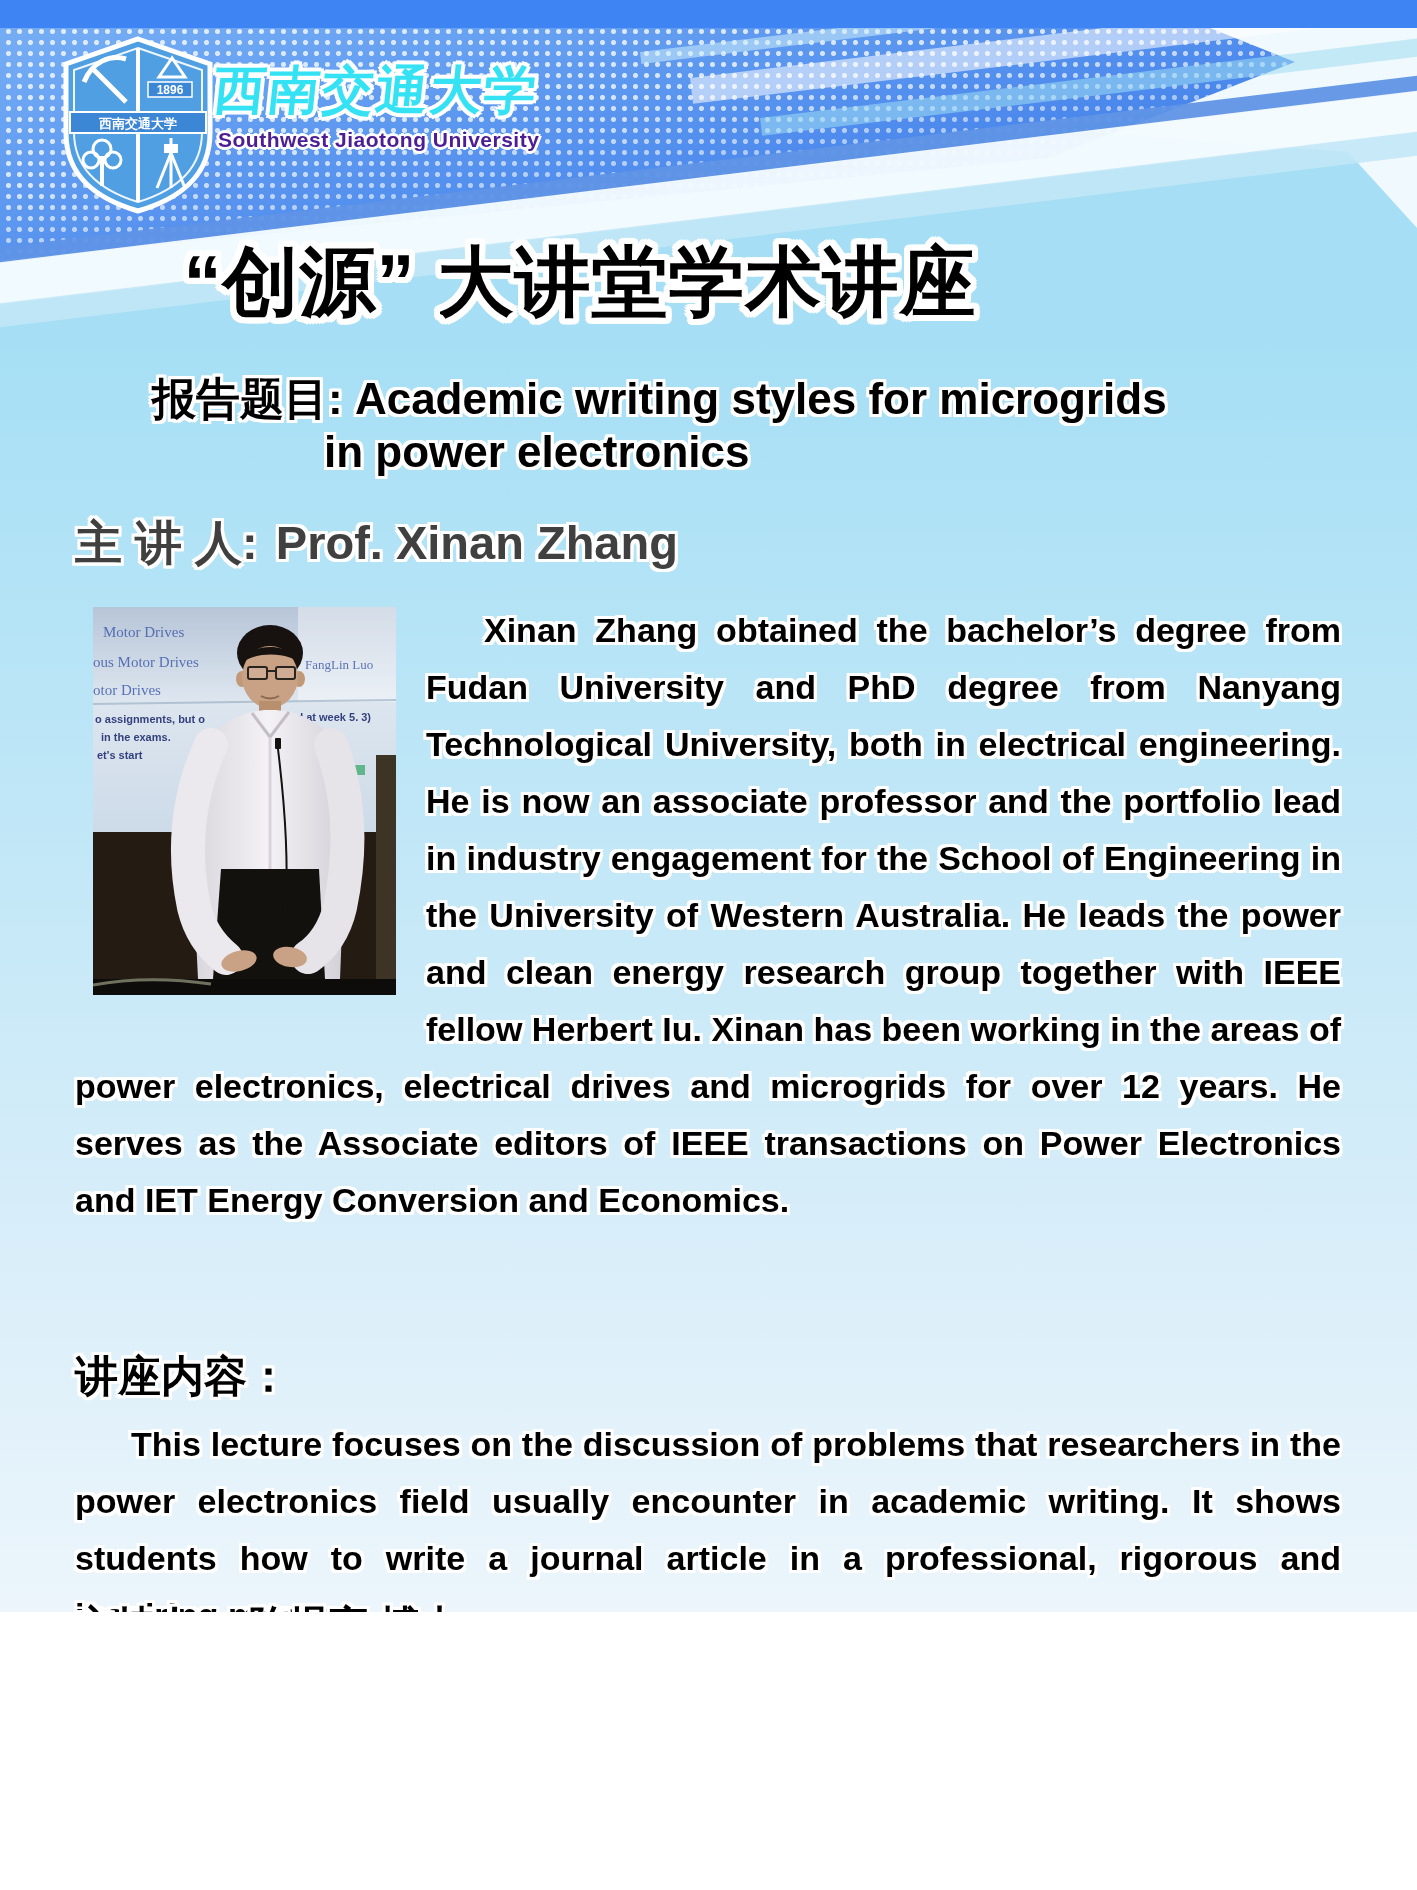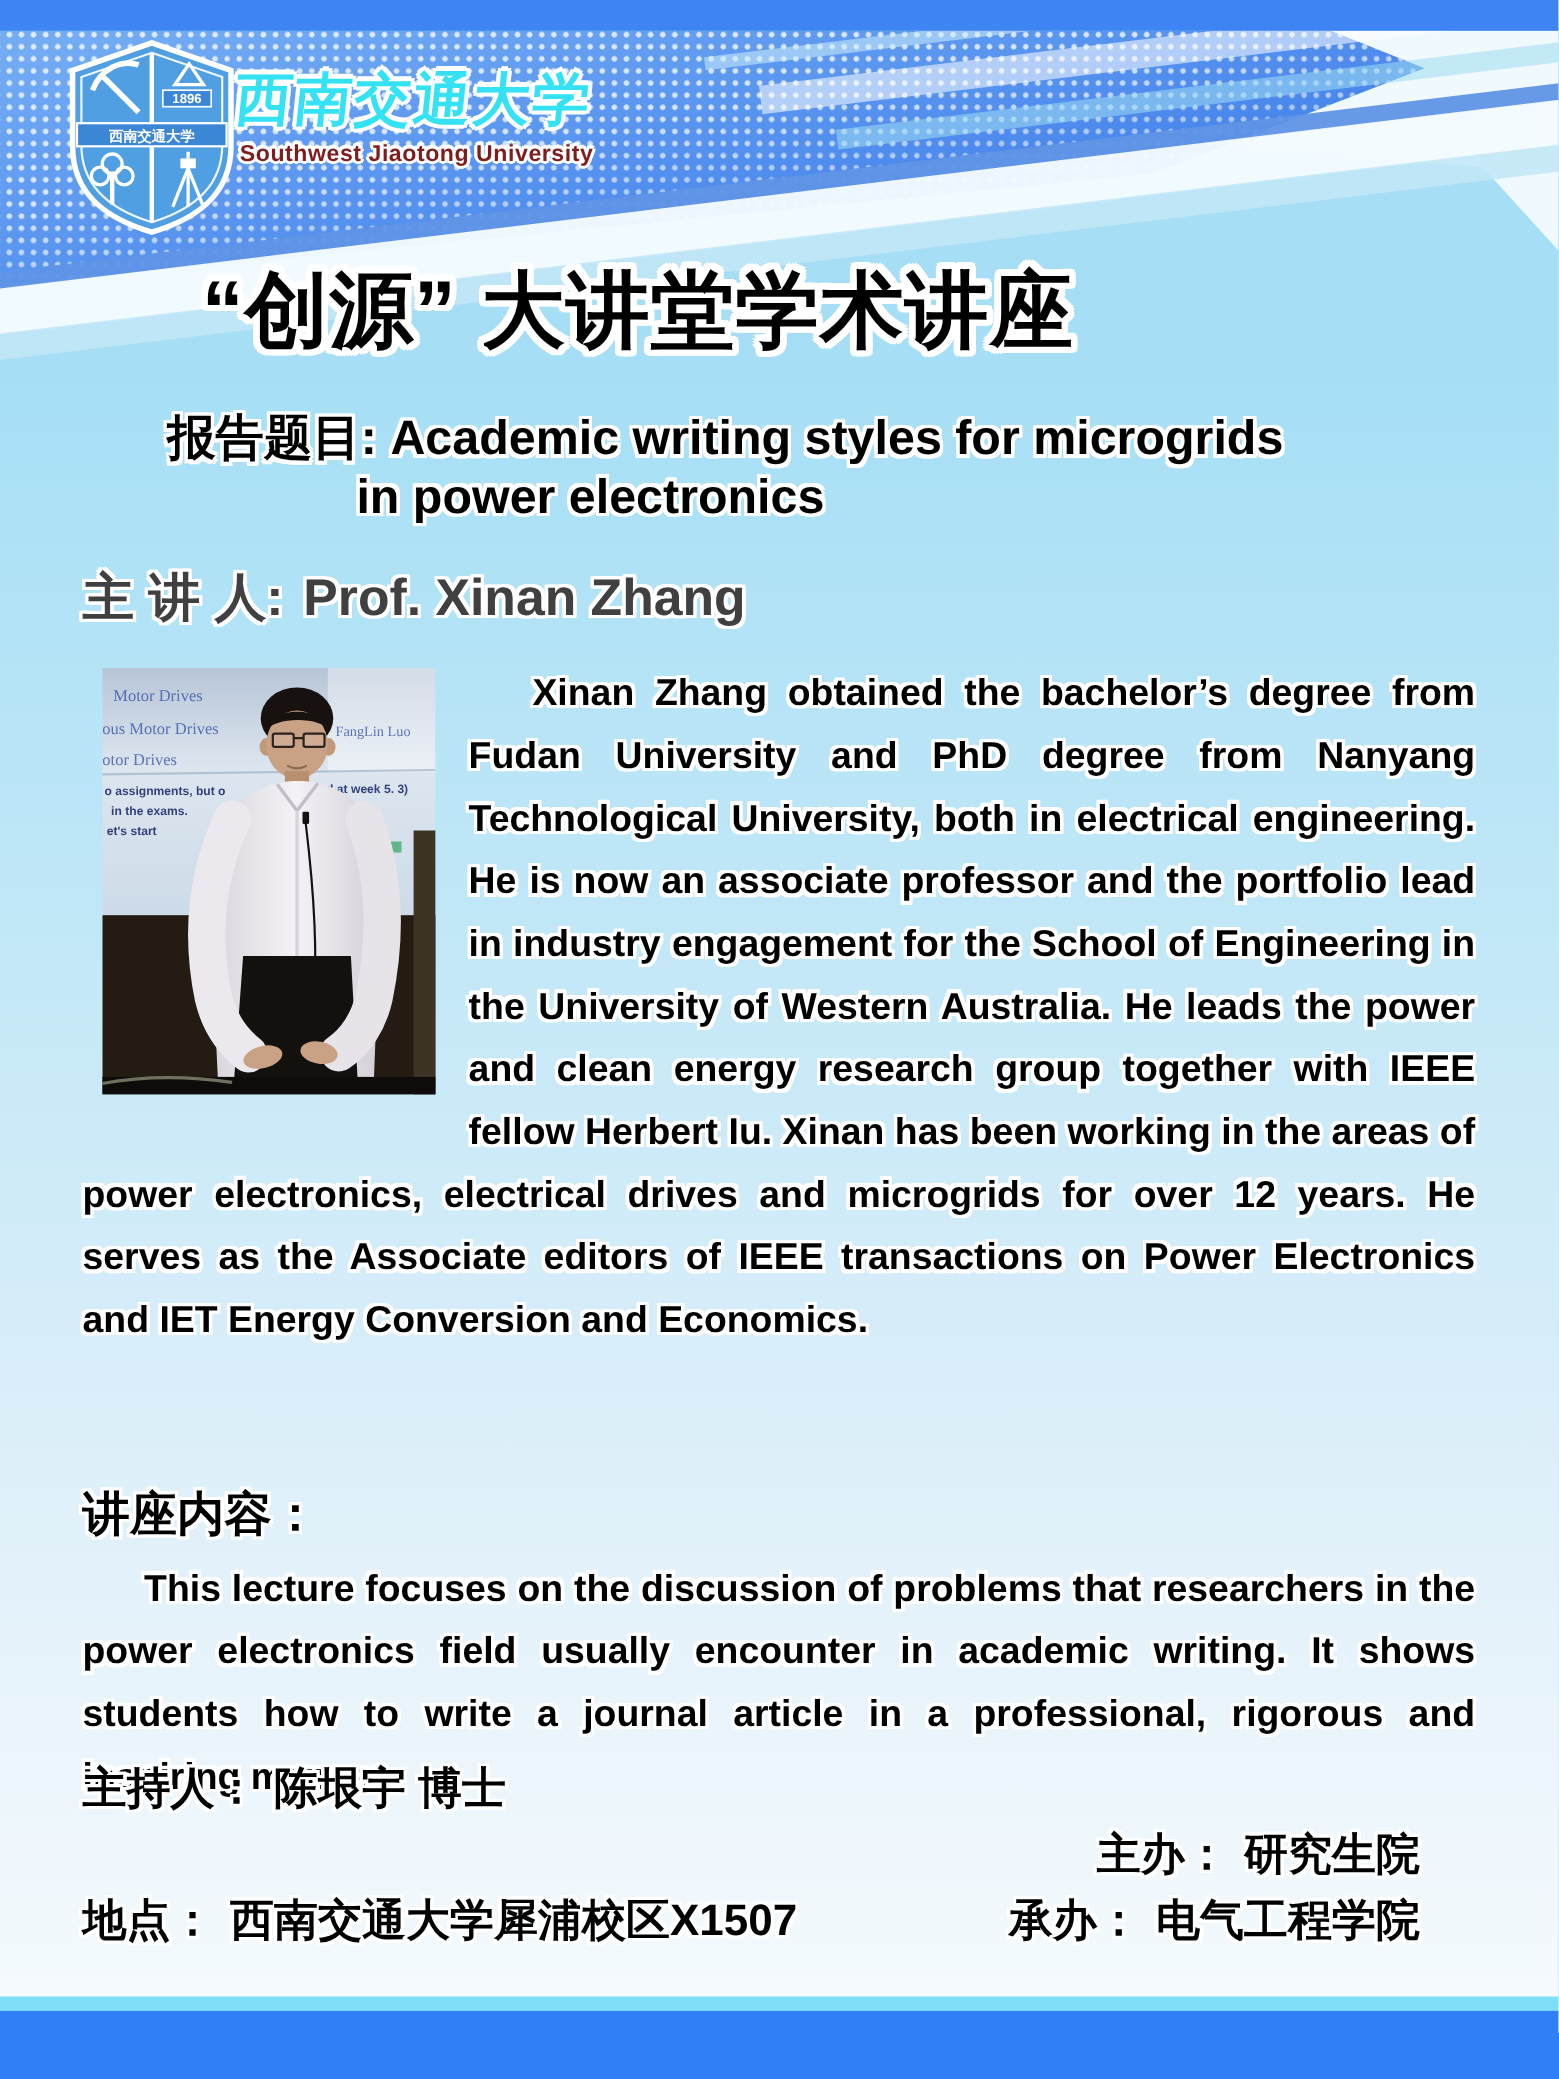--- a/index.html
+++ b/index.html
@@ -4,7 +4,7 @@
 <style>
   html,body{margin:0;padding:0;}
   body{font-family:"Liberation Sans","DejaVu Sans",sans-serif;}
-  #poster{position:relative;width:1417px;height:1890px;overflow:hidden;background:#a6dff5;}
+  #poster{position:relative;width:1417px;height:1612px;overflow:hidden;background:#a6dff5;}
 
   
   .bg{position:absolute;left:0;top:0;width:1417px;height:1890px;

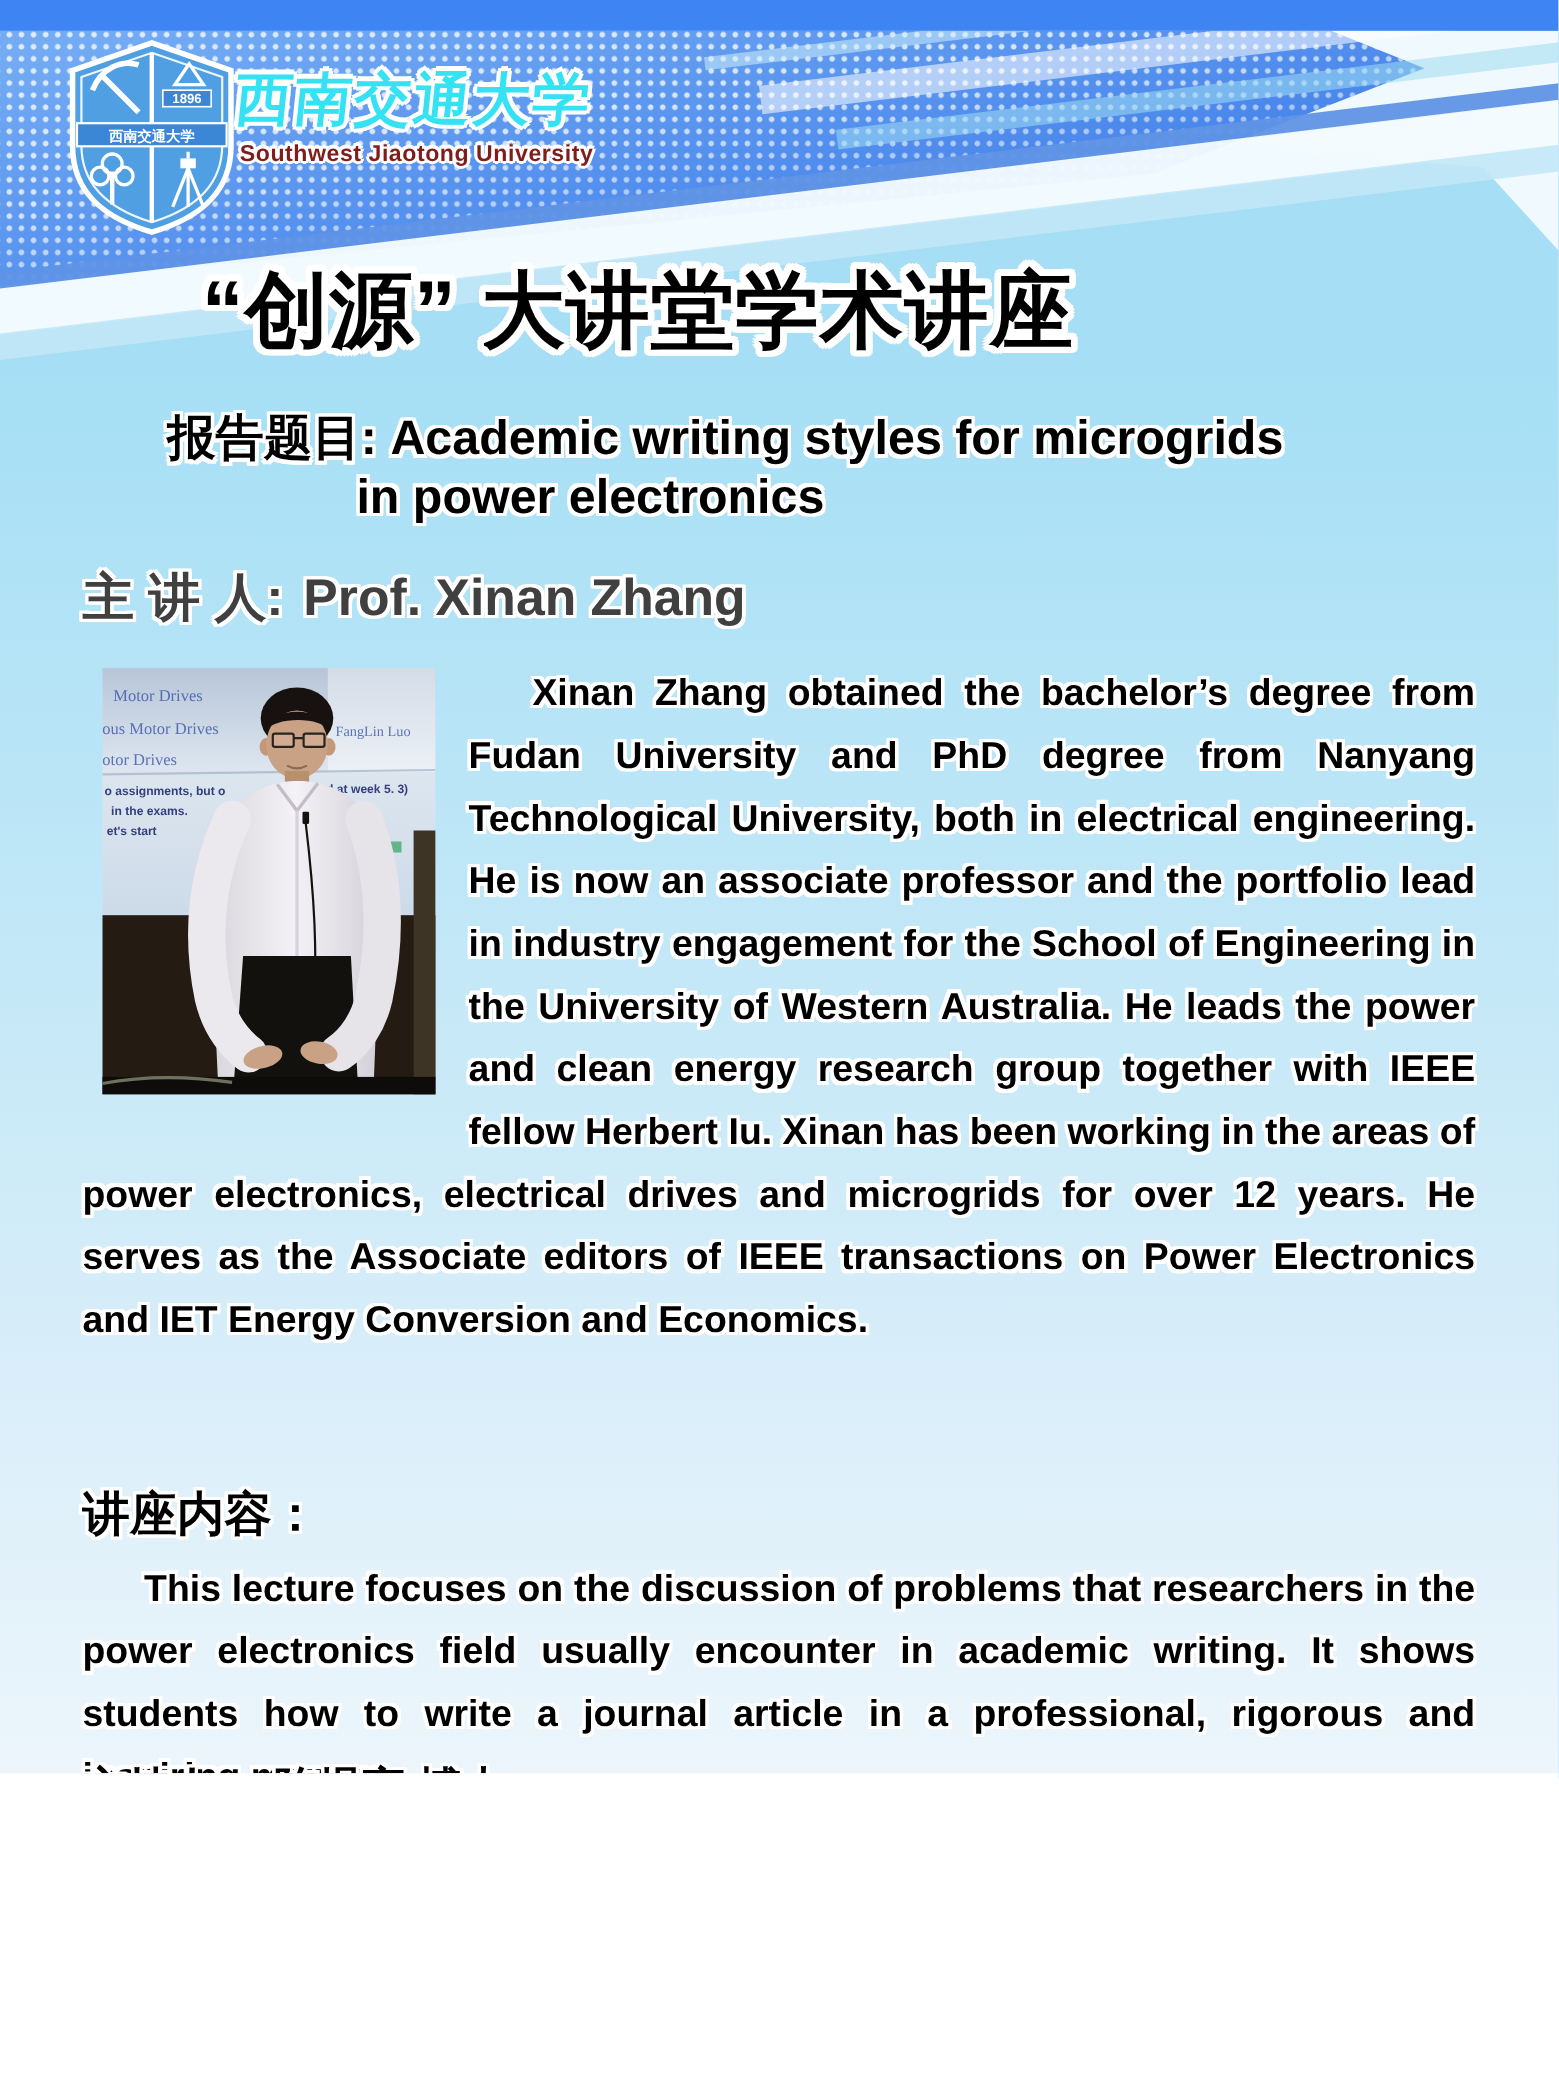--- a/index.html
+++ b/index.html
@@ -40,7 +40,7 @@
             text-shadow:-3px -3px 0 #fff,3px -3px 0 #fff,-3px 3px 0 #fff,3px 3px 0 #fff,
                         -4px 0 0 #fff,4px 0 0 #fff,0 -4px 0 #fff,0 4px 0 #fff;}
   .uname-en{position:absolute;left:218px;top:128px;width:520px;font-weight:bold;
-            font-size:21px;letter-spacing:.5px;color:#7f1d1d;
+            font-size:21px;letter-spacing:.5px;color:#4c1d95;
             text-shadow:-2px -2px 0 #fff,2px -2px 0 #fff,-2px 2px 0 #fff,2px 2px 0 #fff,
                         -3px 0 0 #fff,3px 0 0 #fff,0 -3px 0 #fff,0 3px 0 #fff;}
 

